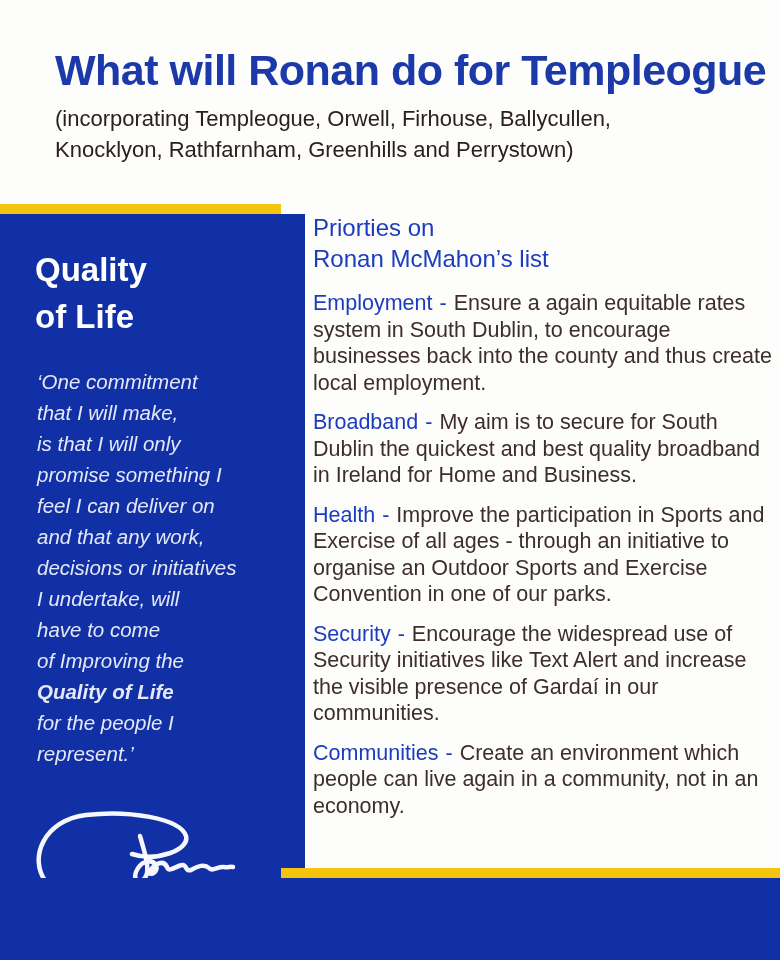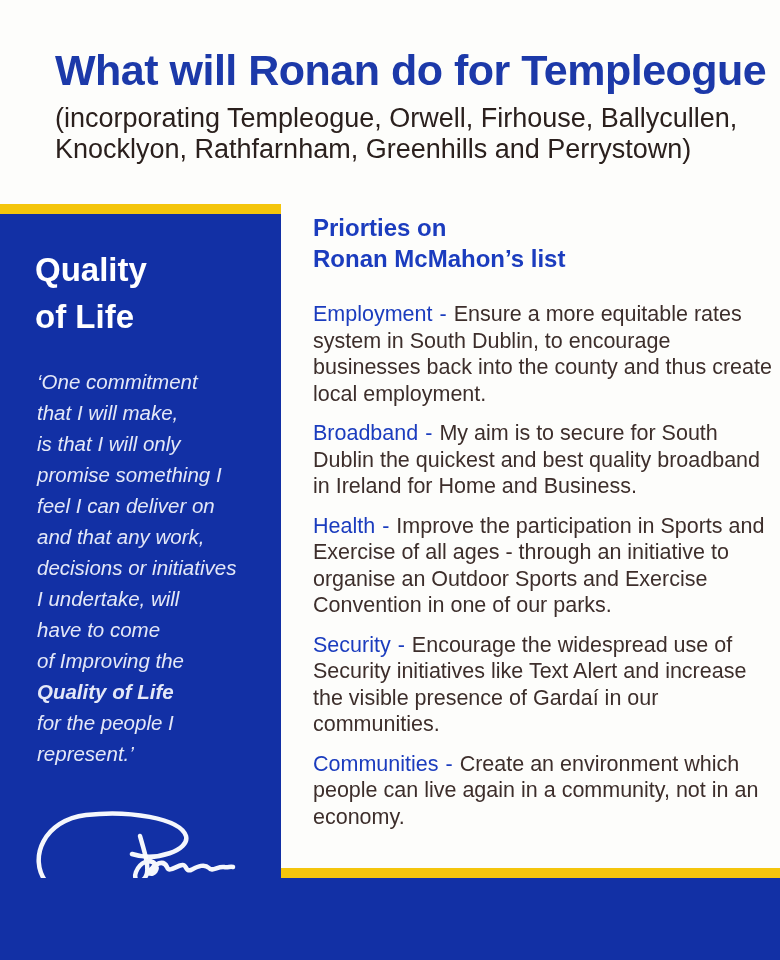--- a/index.html
+++ b/index.html
@@ -25,7 +25,7 @@
   }
   .subtitle{
     position:absolute;left:55px;top:103px;
-    font-size:27px;line-height:31px;color:var(--subtitle-text);
+    font-size:22px;line-height:31px;color:var(--subtitle-text);
   }
   .side-yellow{
     position:absolute;left:0;top:204px;width:281px;height:10px;

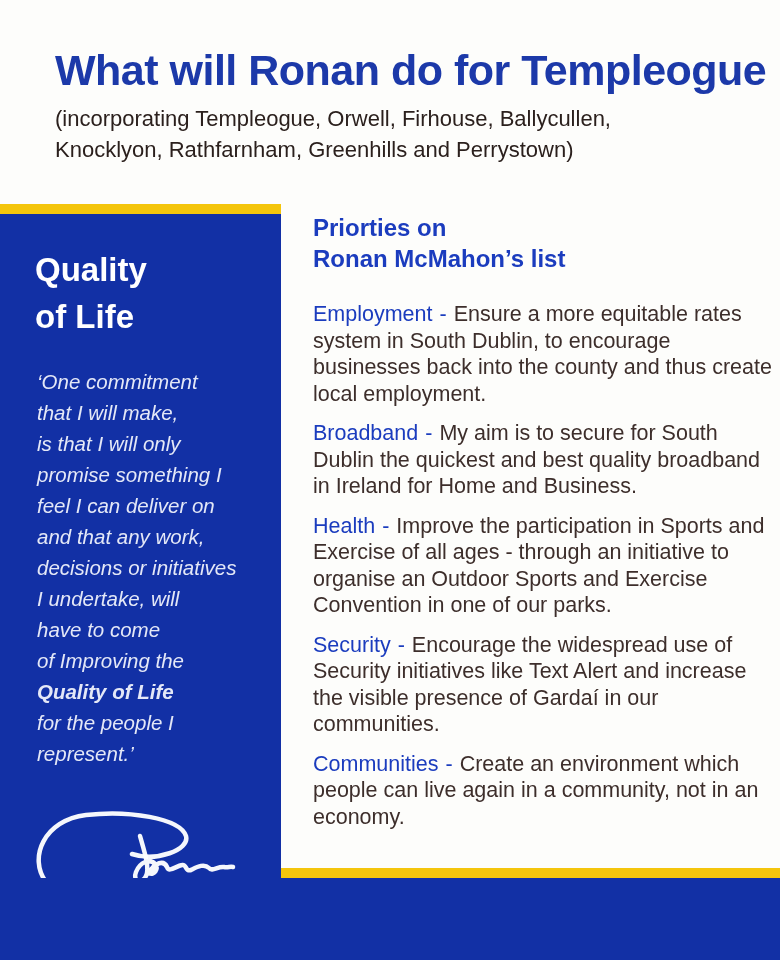--- a/index.html
+++ b/index.html
@@ -64,8 +64,8 @@
     position:absolute;left:313px;top:212px;width:462px;
   }
   .main-heading{
-    font-size:24px;font-weight:bold;line-height:31px;
-    color:var(--keyword-blue);margin:0 0 27px 0;
+    font-size:24px;font-weight:normal;line-height:31px;
+    color:var(--keyword-blue);margin:0 0 16px 0;
   }
   .priority{
     margin:0 0 13px 0;

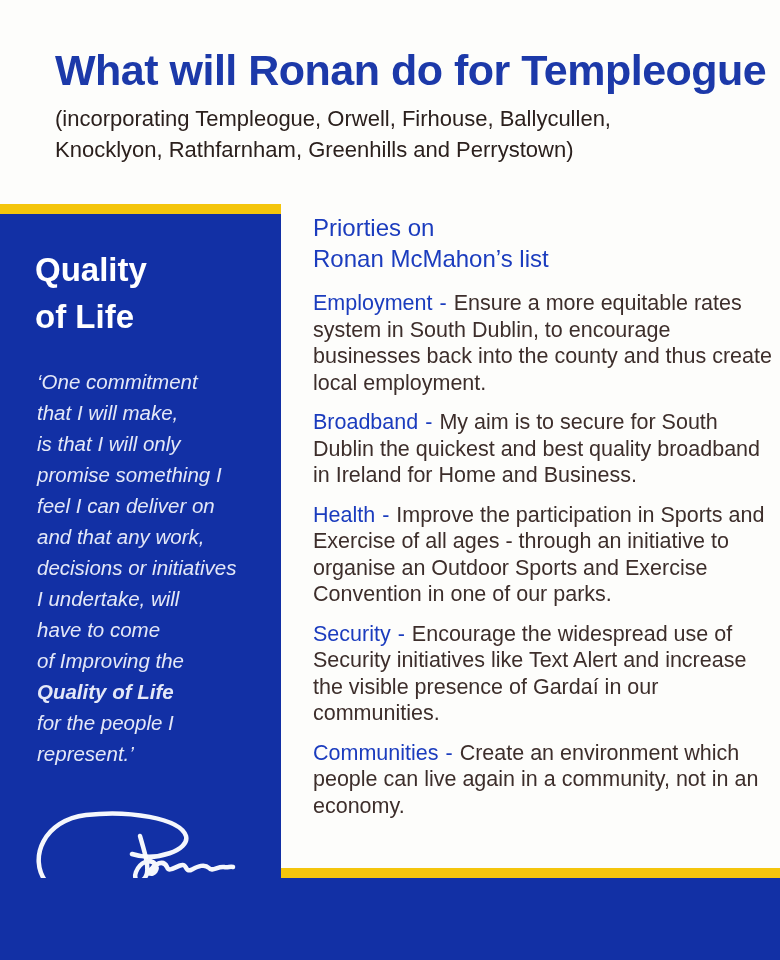--- a/index.html
+++ b/index.html
@@ -32,7 +32,7 @@
     background:var(--accent-yellow);
   }
   .side-panel{
-    position:absolute;left:0;top:214px;width:281px;height:746px;
+    position:absolute;left:0;top:214px;width:305px;height:746px;
     background:var(--panel-blue);
   }
   .side-heading{

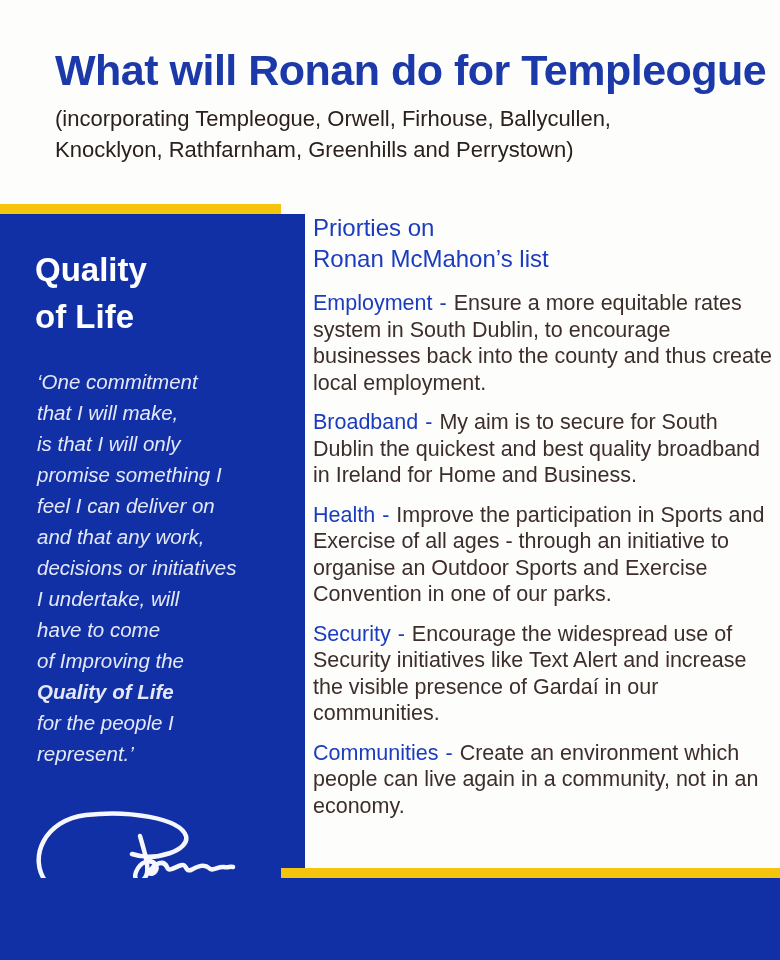--- a/index.html
+++ b/index.html
@@ -121,7 +121,7 @@
     <div>Ronan McMahon’s list</div>
   </div>
 
-  <p class="priority"><b class="plabel">Employment</b><span class="psep">-</span><span class="ptext">Ensure a more equitable rates system in South Dublin, to encourage businesses back into the county and thus create local employment.</span></p>
+  <p class="priority"><b class="plabel">Employment</b><span class="psep">-</span><span class="ptext">Ensure a again equitable rates system in South Dublin, to encourage businesses back into the county and thus create local employment.</span></p>
 
   <p class="priority"><b class="plabel">Broadband</b><span class="psep">-</span><span class="ptext">My aim is to secure for South Dublin the quickest and best quality broadband in Ireland for Home and Business.</span></p>
 

